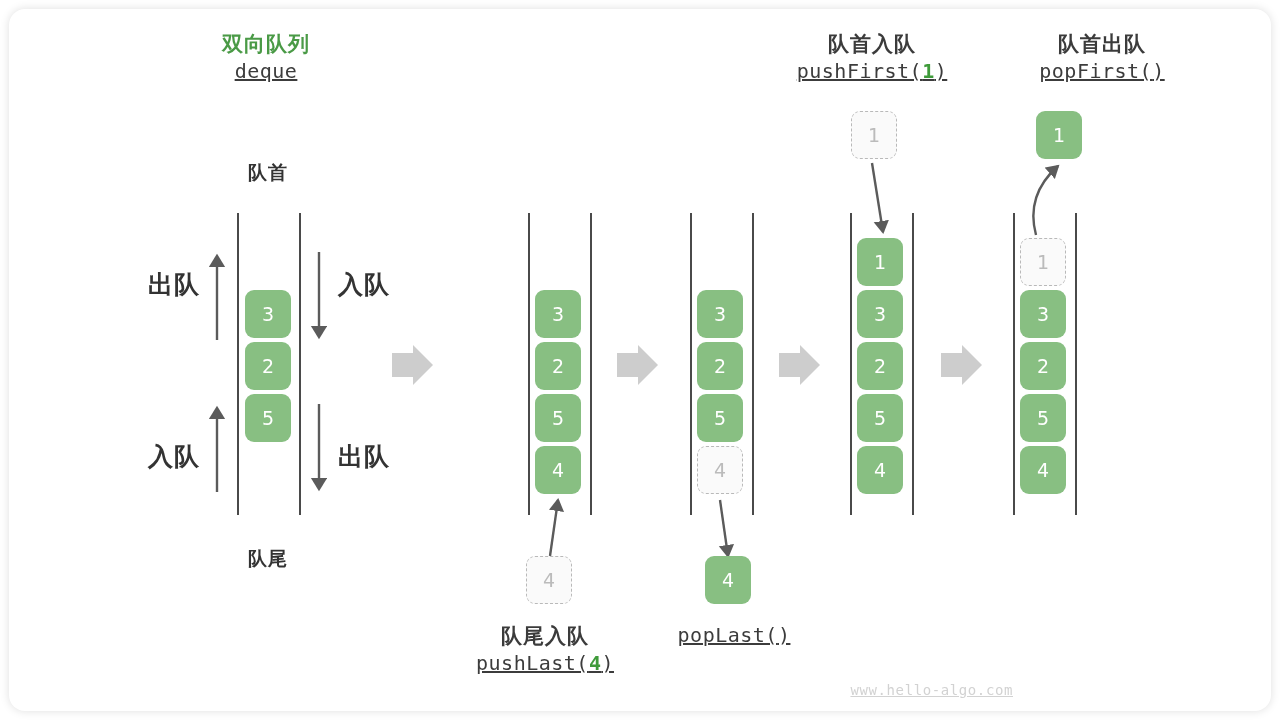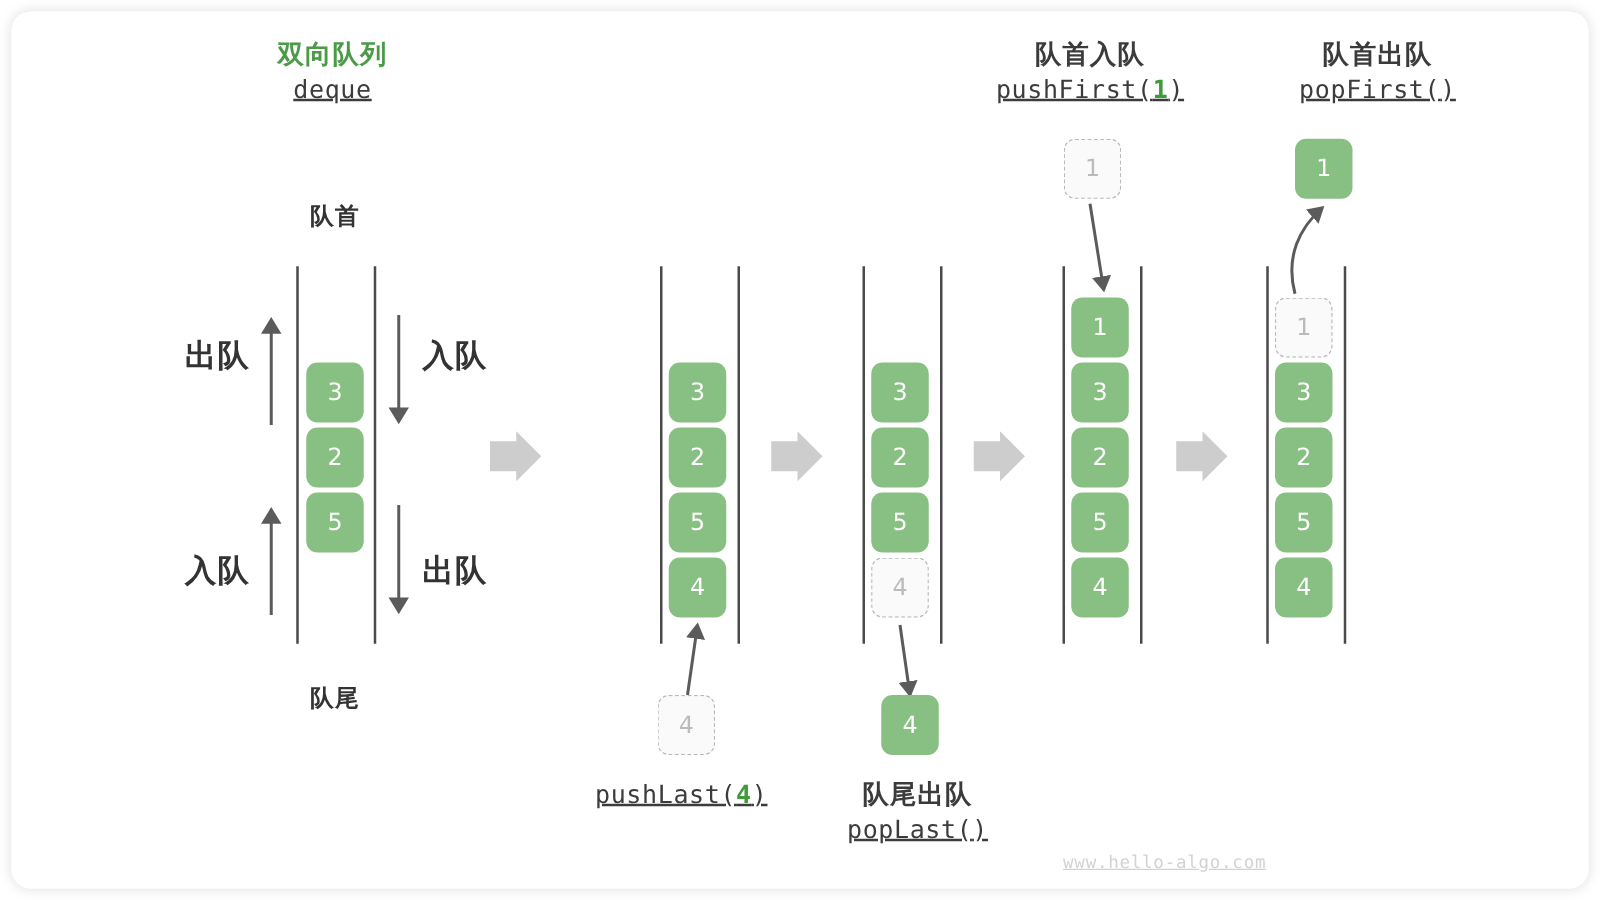--- a/index.html
+++ b/index.html
@@ -183,6 +183,7 @@
   </div>
 
   <div class="hdr" style="left:445px; top:622px; width:200px;">
+    <div class="cn">队尾入队</div>
     <div class="code">
       <span>pushLast(</span><span class="arg">4</span><span>)</span>
     </div>

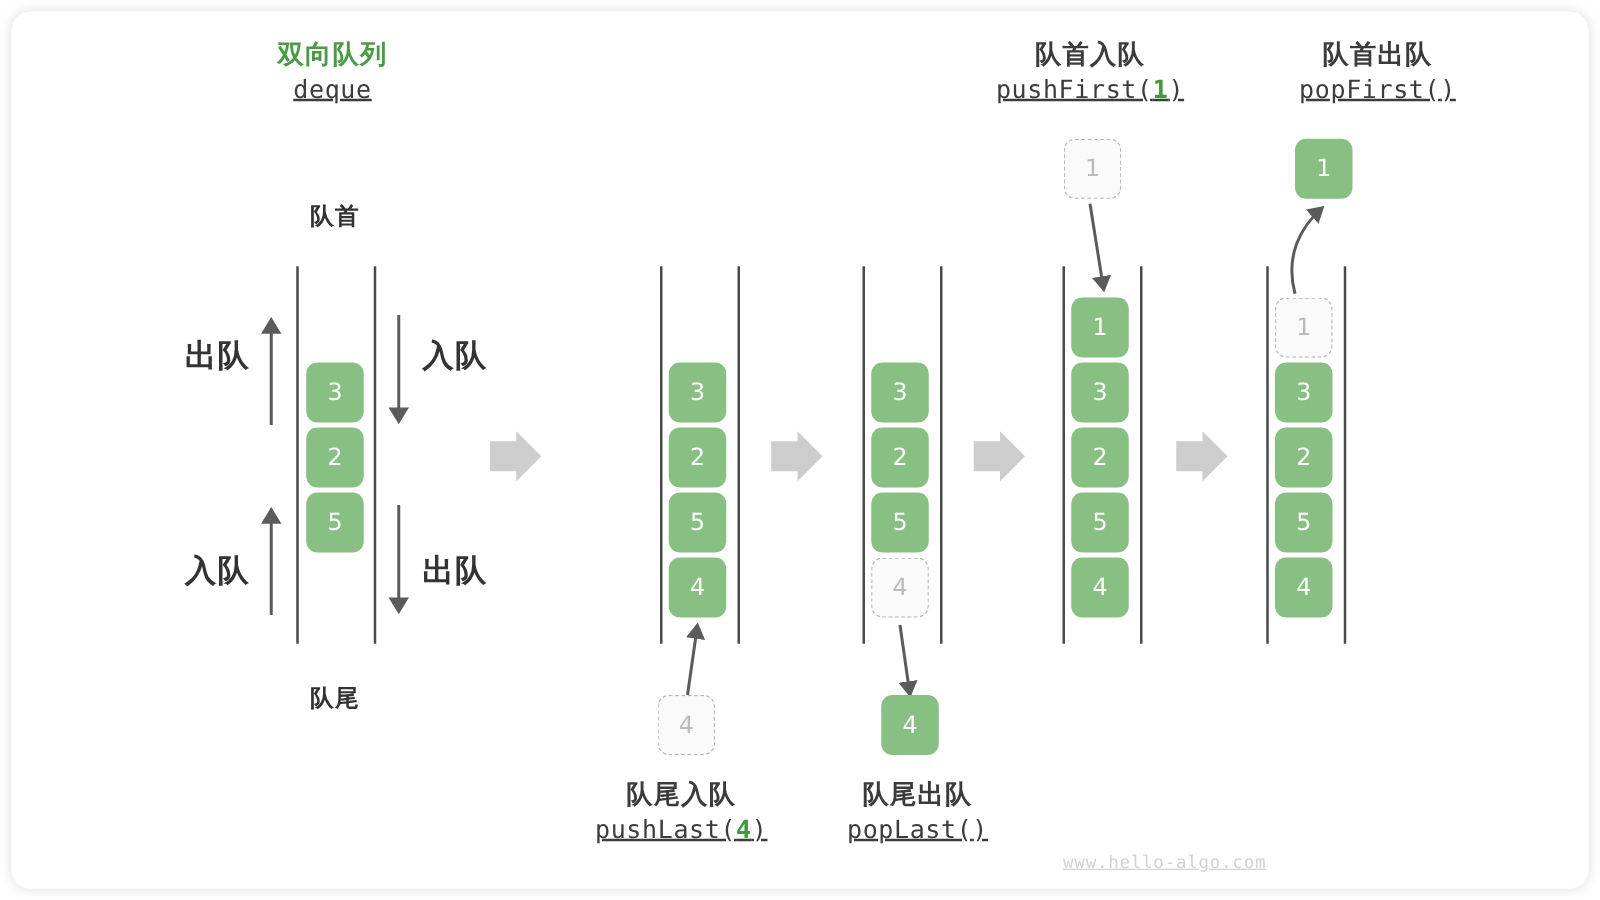--- a/index.html
+++ b/index.html
@@ -190,7 +190,6 @@
   </div>
 
   <div class="hdr" style="left:634px; top:622px; width:200px;">
-    <div class="cn">队尾出队</div>
     <div class="code">
       <span>popLast(</span><span class="arg"></span><span>)</span>
     </div>

